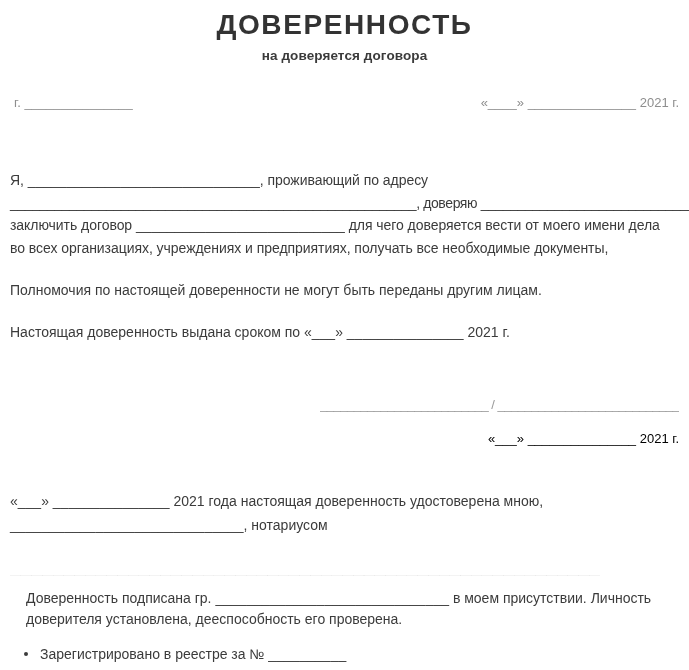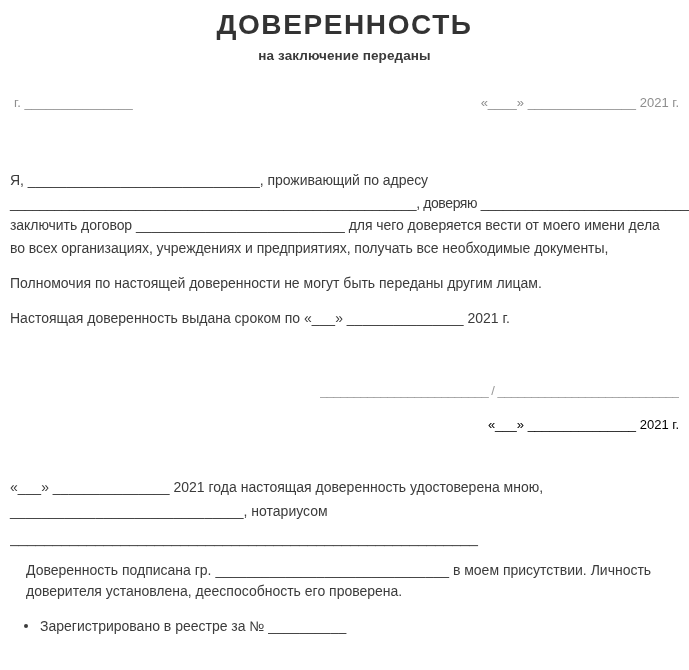--- a/index.html
+++ b/index.html
@@ -177,7 +177,7 @@
 
   <h1 class="doc-title">ДОВЕРЕННОСТЬ</h1>
 
-  <div class="doc-subtitle">на заключение переданы</div>
+  <div class="doc-subtitle">на доверяется договора</div>
 
   <div class="header-row">
     <span class="header-city">г. _______________</span>

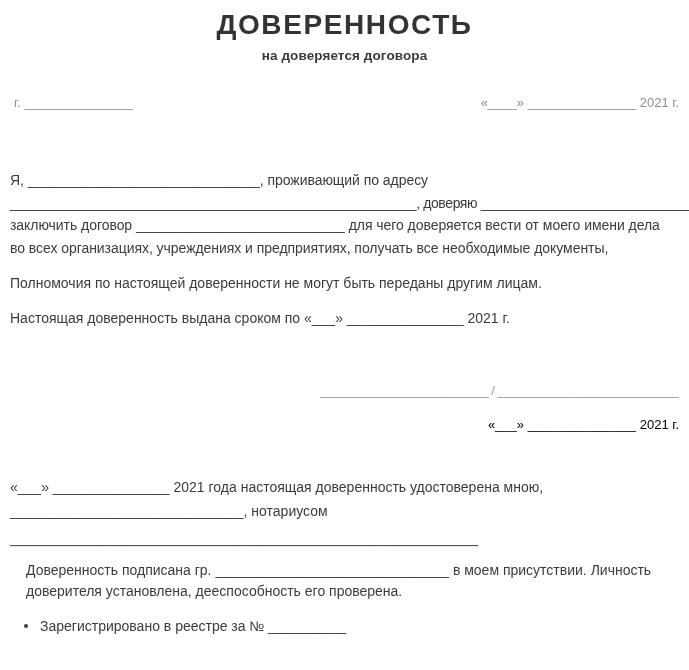--- a/index.html
+++ b/index.html
@@ -79,7 +79,7 @@
     letter-spacing: -0.05px;
   }
   .para {
-    margin-top: 13px;
+    margin-top: 20px;
     font-size: 14px;
     line-height: 22px;
     white-space: nowrap;

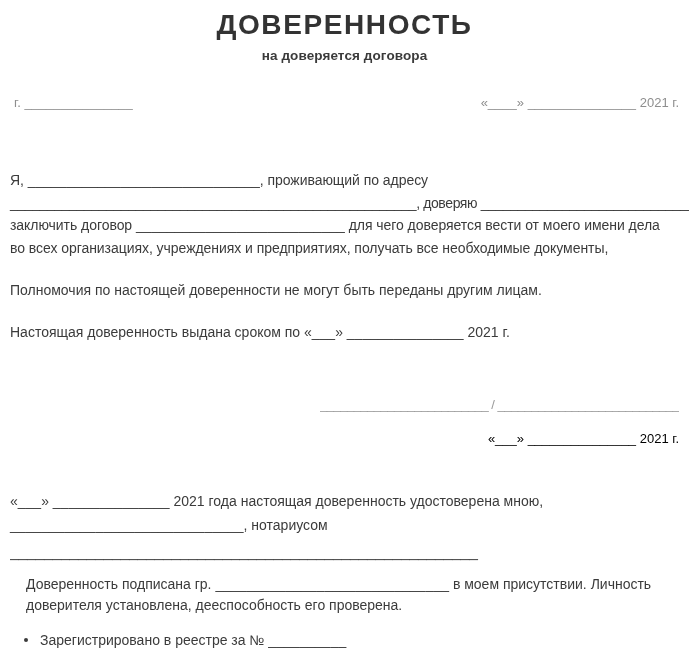--- a/index.html
+++ b/index.html
@@ -126,8 +126,8 @@
     white-space: nowrap;
   }
   .rule-line {
-    margin-top: 3px;
-    font-size: 16px;
+    margin-top: 17px;
+    font-size: 20px;
     color: #4a4a4a;
     letter-spacing: -0.4px;
     white-space: nowrap;

